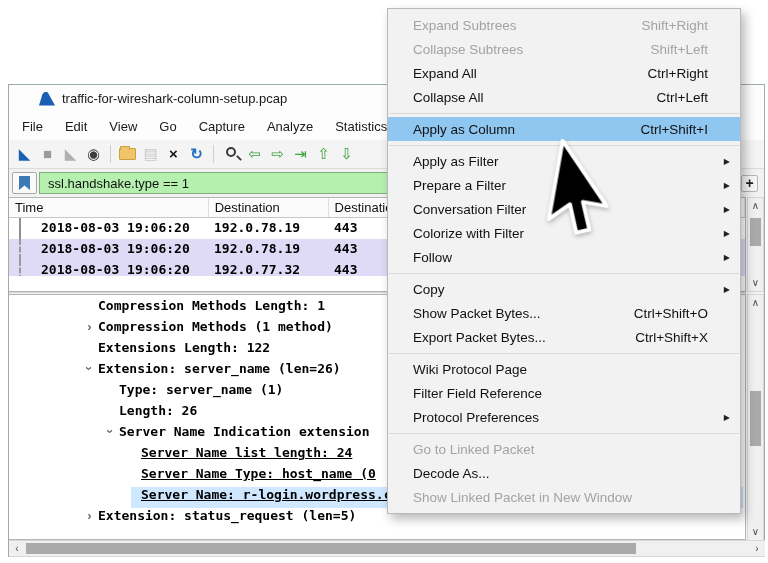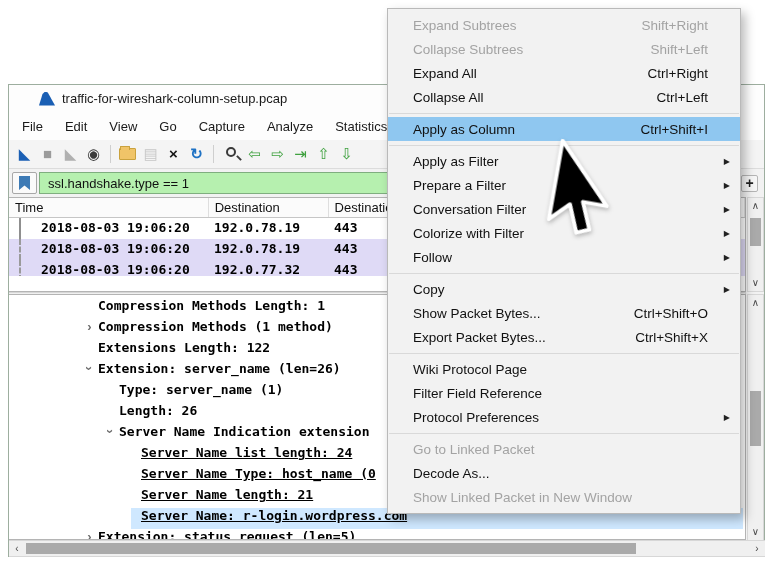--- a/index.html
+++ b/index.html
@@ -236,10 +236,6 @@
           <span class="exp"></span>
           <span class="txt">Server Name Type: host_name (0</span>
         </div>
-        <div class="trow lvl-c">
-          <span class="exp"></span>
-          <span class="txt">Server Name length: 21</span>
-        </div>
         <div class="trow lvl-c sel">
           <div class="selband"></div>
           <span class="exp"></span>

